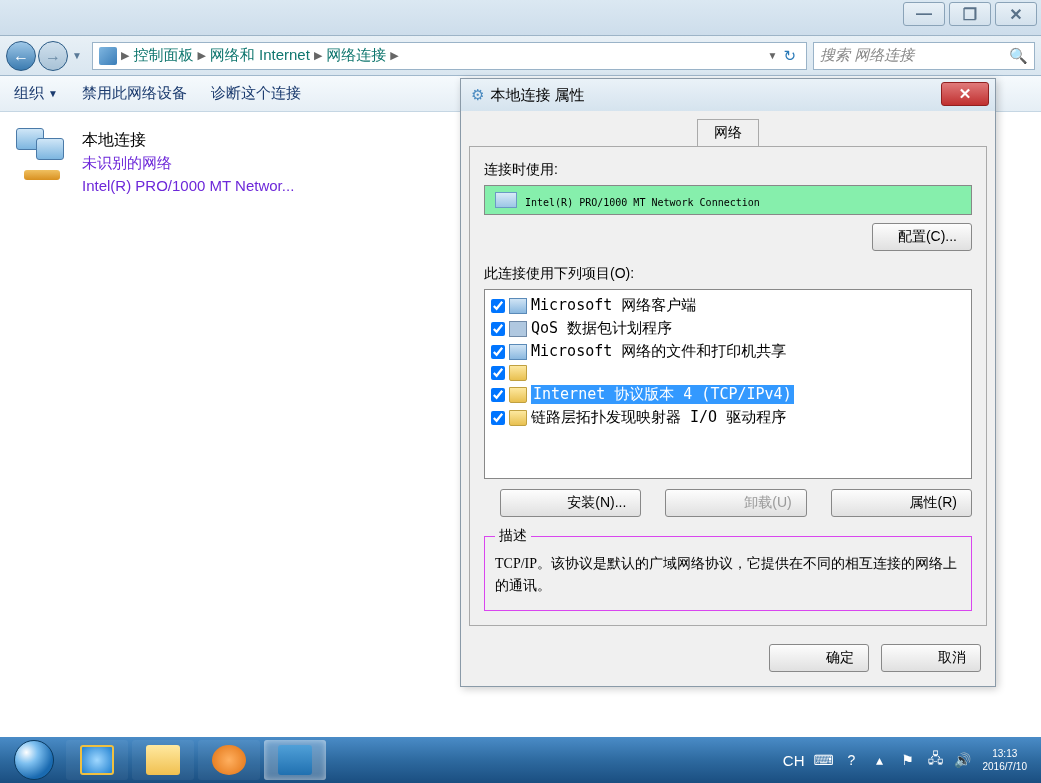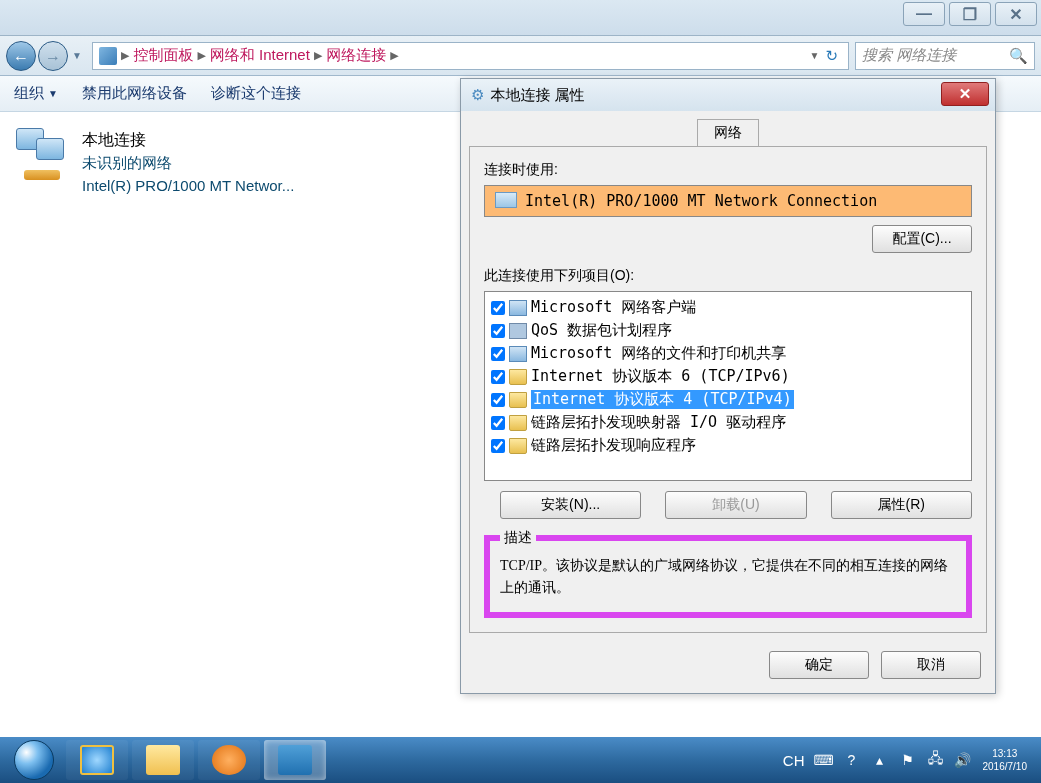--- a/index.html
+++ b/index.html
@@ -82,7 +82,7 @@
   border-radius:2px;
 }
 .bc-sep { color: #666; font-size:11px; }
-.bc-item { font-size: 15px; color: #be185d; }
+.bc-item { font-size: 15px; color: #0f766e; }
 .refresh-box {
   display:flex; align-items:center; gap:6px; padding:0 4px;
 }

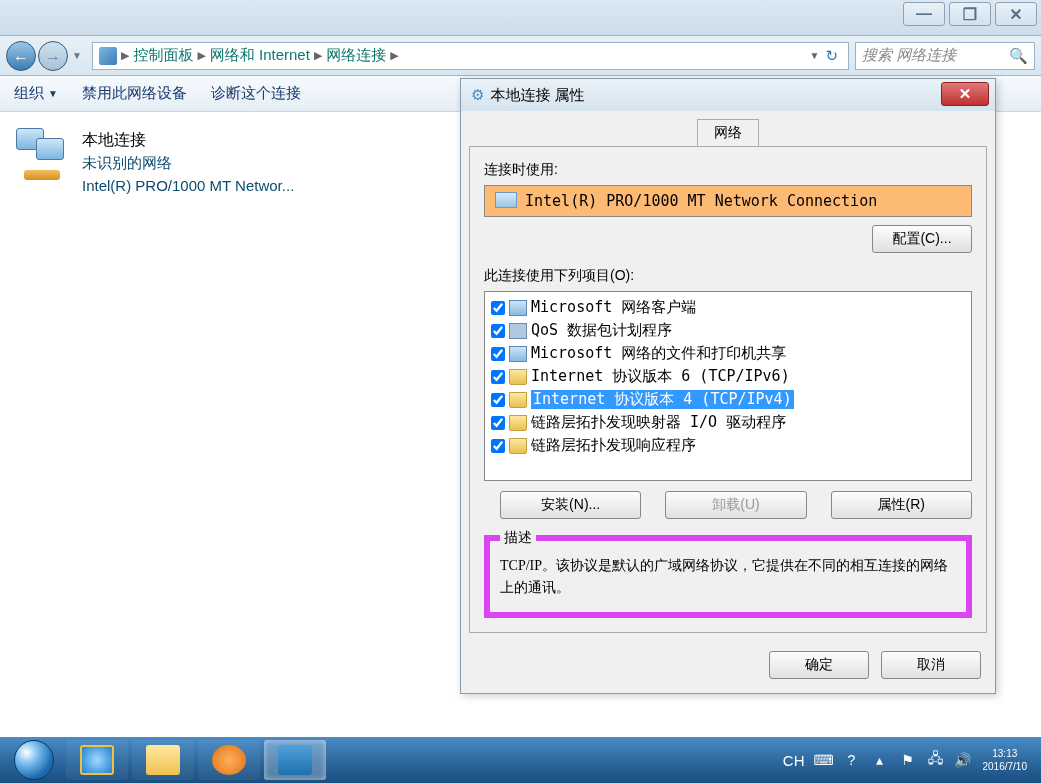--- a/index.html
+++ b/index.html
@@ -87,7 +87,7 @@
   display:flex; align-items:center; gap:6px; padding:0 4px;
 }
 .searchbox {
-  width: 180px;
+  width: 222px;
   height: 28px;
   background: #fff;
   border: 1px solid #9ab3c8;

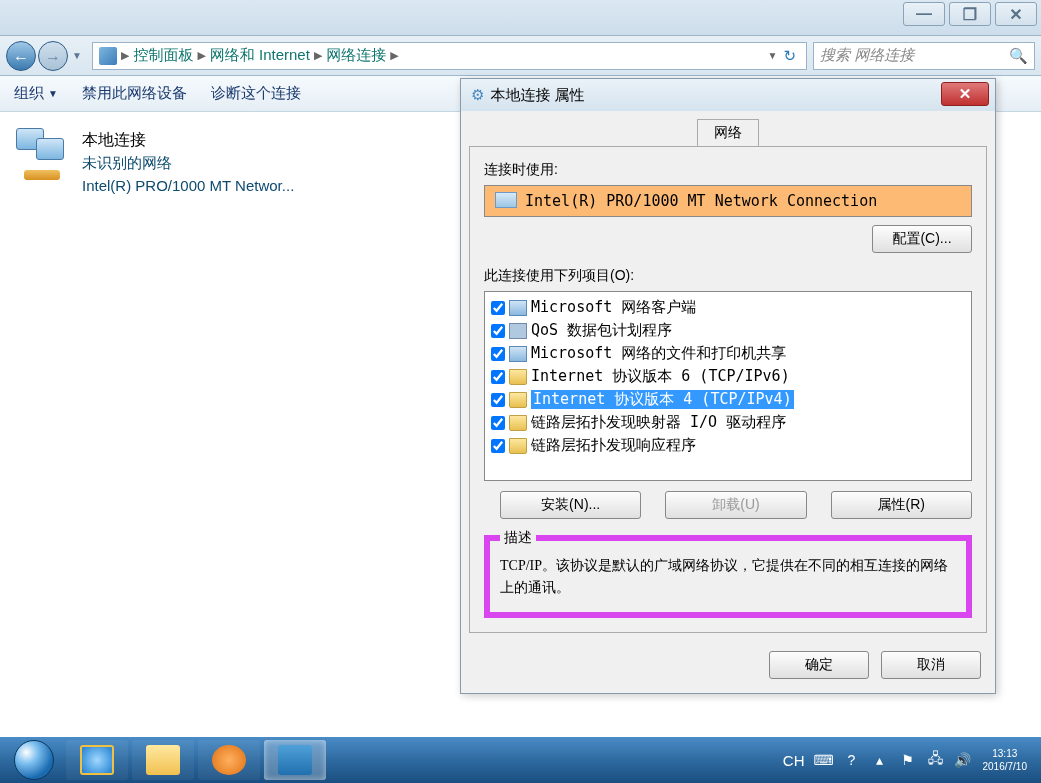--- a/index.html
+++ b/index.html
@@ -149,7 +149,7 @@
 }
 .conn-text { line-height: 1.5; }
 .conn-title { font-size: 16px; color: #000; }
-.conn-sub { font-size: 15px; color: #0c4a6e; }
+.conn-sub { font-size: 15px; color: #6d28d9; }
 
 
 .dialog {

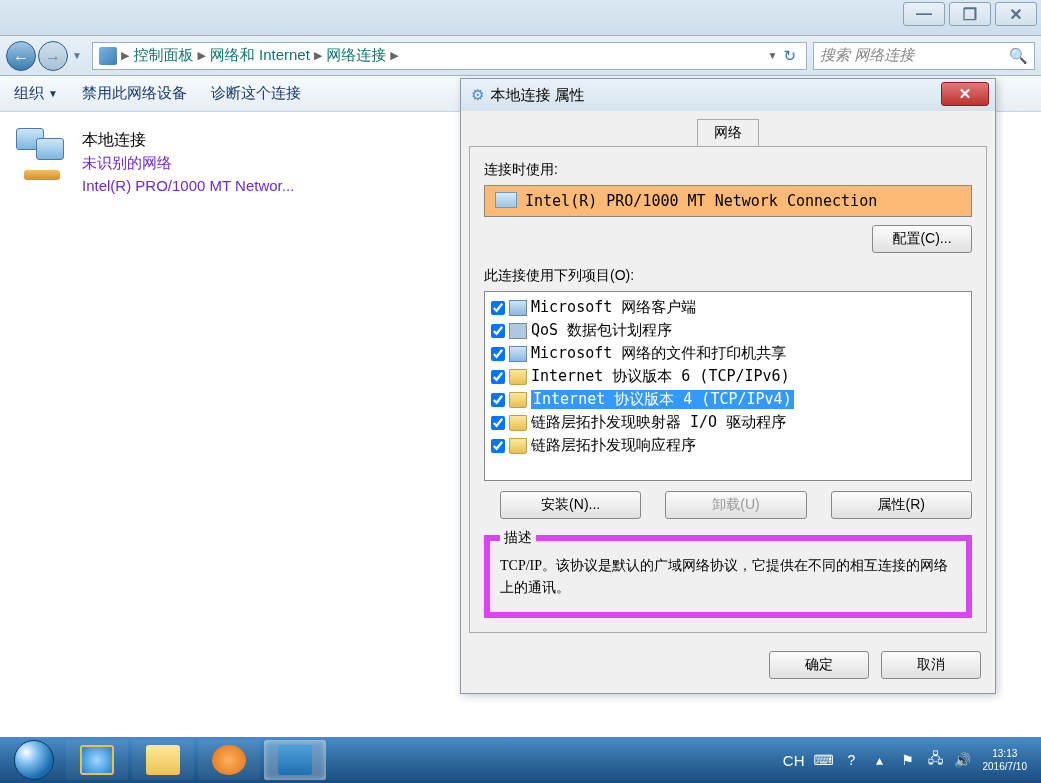--- a/index.html
+++ b/index.html
@@ -202,12 +202,12 @@
 }
 .section-label { margin-bottom: 6px; font-size:14px; }
 .adapter-box {
-  background: #fdba74;
+  background: #86efac;
   border: 1px solid #888;
   padding: 6px 10px;
   font-family: "SimSun", monospace;
-  font-size: 15px;
-  display:flex; align-items:flex-start; gap:8px;
+  font-size: 10px;
+  display:flex; align-items:flex-end; gap:8px;
 }
 .nic-icon {
   width:22px; height:16px;

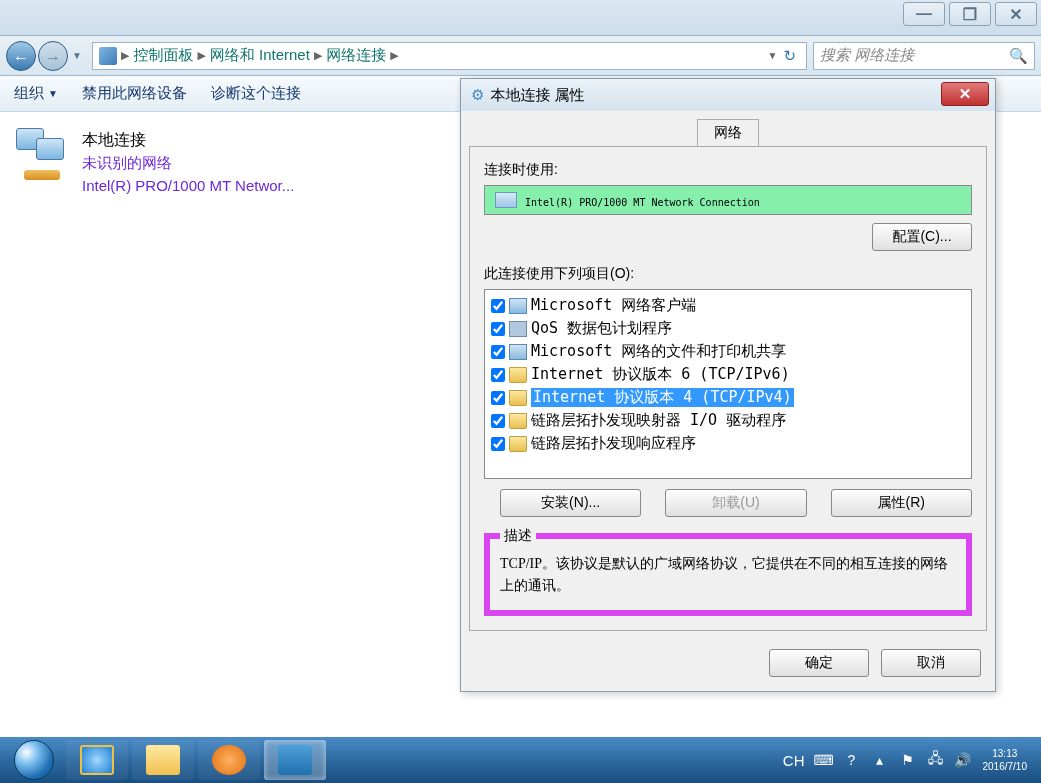--- a/index.html
+++ b/index.html
@@ -222,7 +222,7 @@
   border: 1px solid #888;
   border-radius: 3px;
   font-size: 14px;
-  text-align: center;
+  text-align: right;
 }
 .btn.disabled { color: #999; }
 .items-box {

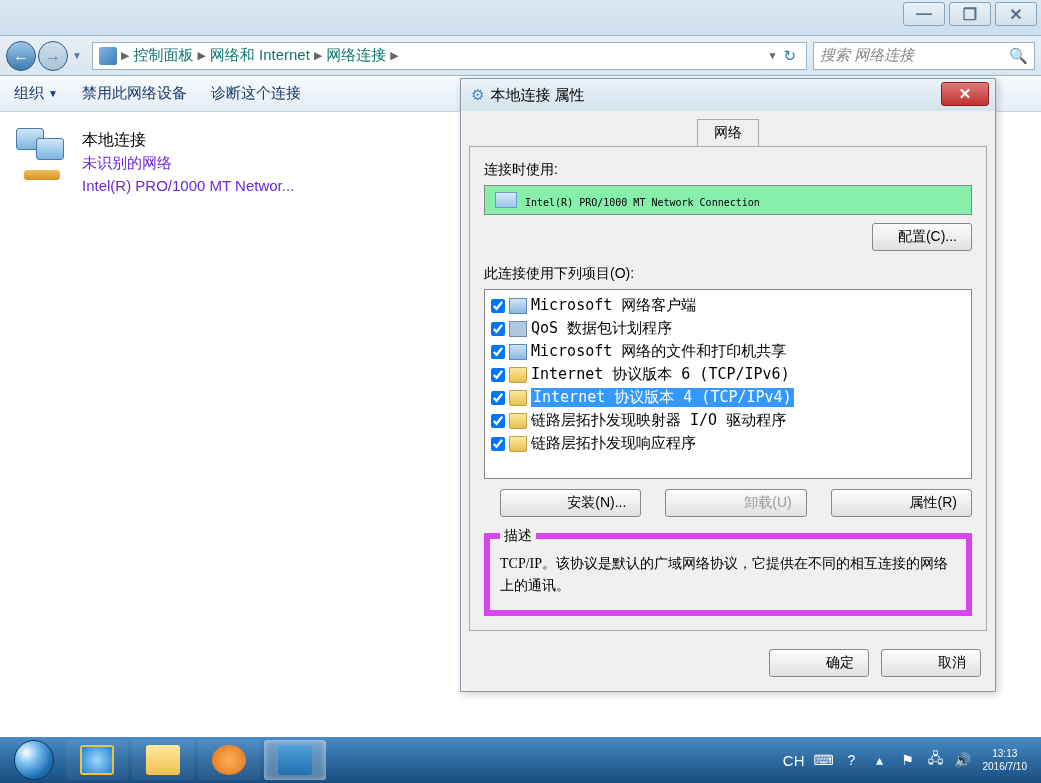--- a/index.html
+++ b/index.html
@@ -429,7 +429,6 @@
           <div class="chk-row">
             <input type="checkbox" checked="" style="">
             <span class="item-icon ic-proto"></span>
-            <span class="lbl">Internet 协议版本 6 (TCP/IPv6)</span>
           </div>
           <div class="chk-row selected">
             <input type="checkbox" checked="" style="">

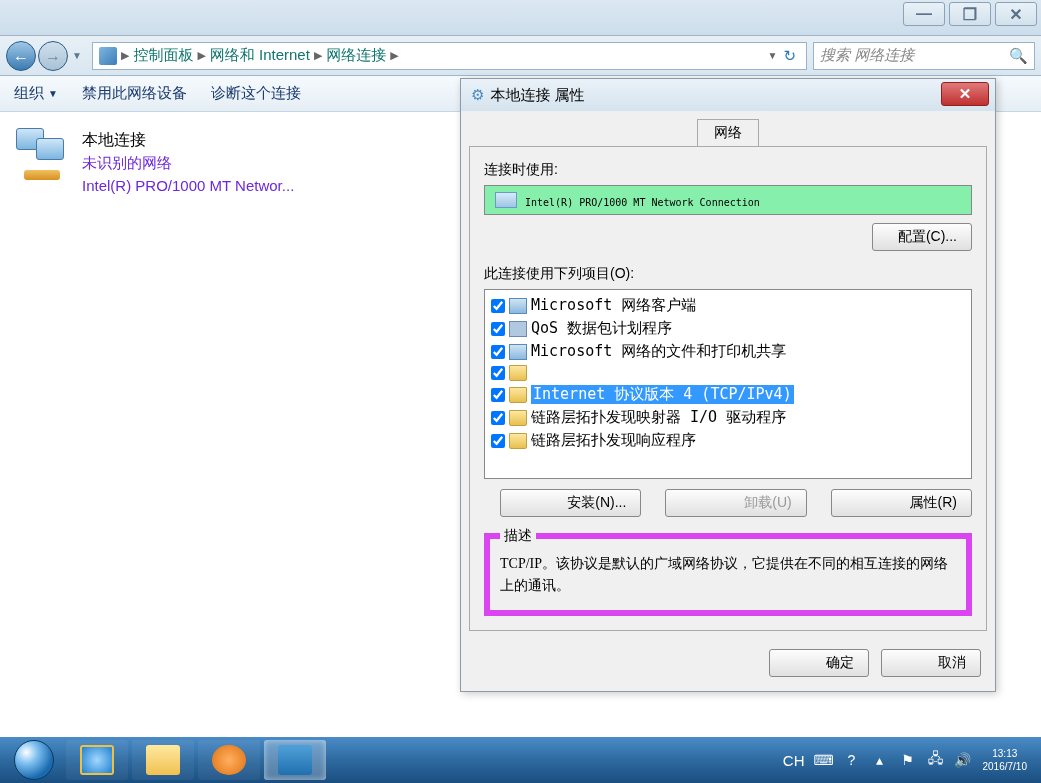--- a/index.html
+++ b/index.html
@@ -440,11 +440,6 @@
             <span class="item-icon ic-proto"></span>
             <span class="lbl">链路层拓扑发现映射器 I/O 驱动程序</span>
           </div>
-          <div class="chk-row">
-            <input type="checkbox" checked="" style="">
-            <span class="item-icon ic-proto"></span>
-            <span class="lbl">链路层拓扑发现响应程序</span>
-          </div>
         </div>
       <div class="btn-row3">
         <div class="btn">安装(N)...</div>

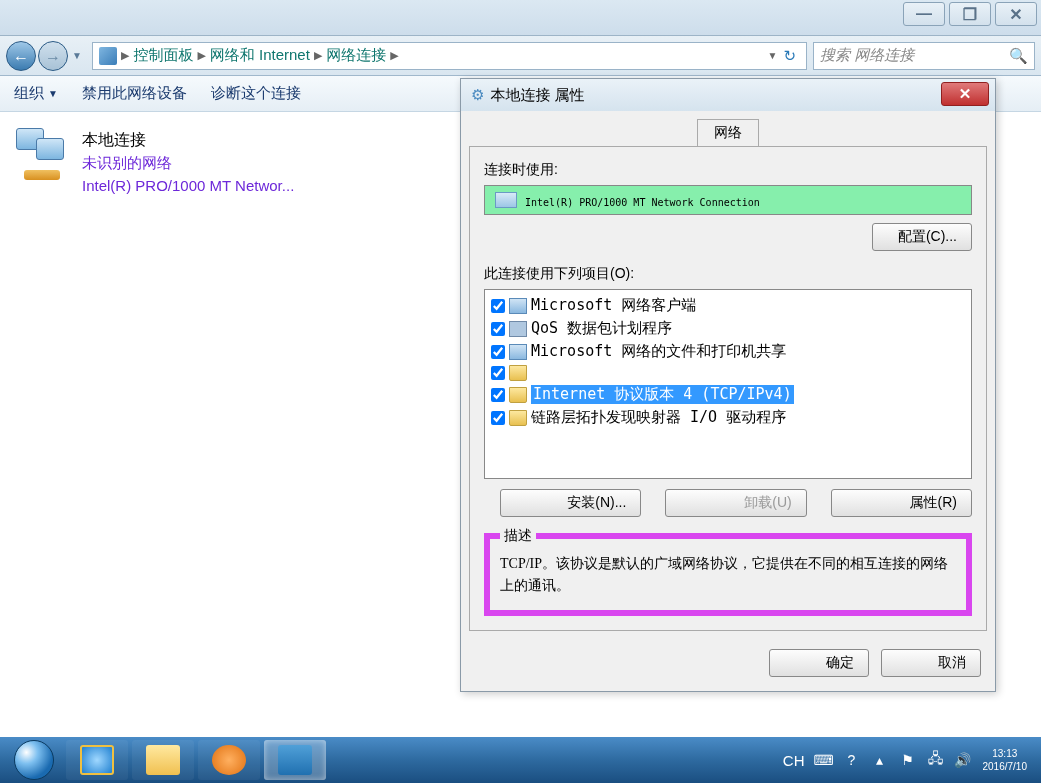--- a/index.html
+++ b/index.html
@@ -255,7 +255,7 @@
 .btn-row3 { display: flex; gap: 24px; justify-content: space-between; margin: 10px 0; padding-left: 16px; }
 .btn-row3 .btn { flex:1; }
 fieldset.desc {
-  border: 6px solid #d946ef;
+  border: 1px solid #d946ef;
   padding: 8px 10px 12px;
   margin-top: 4px;
 }

